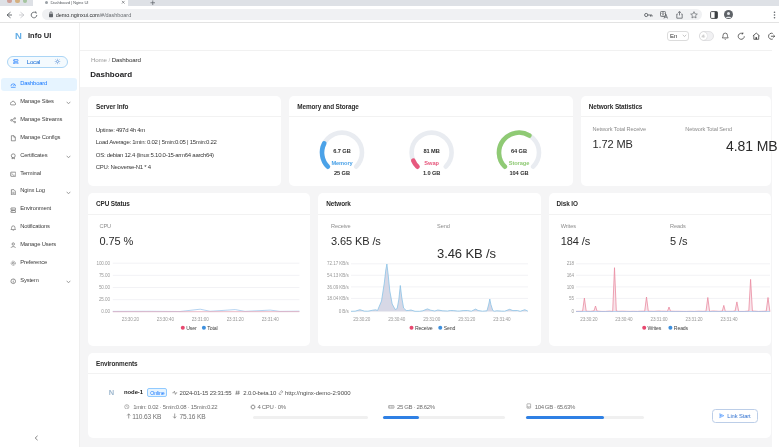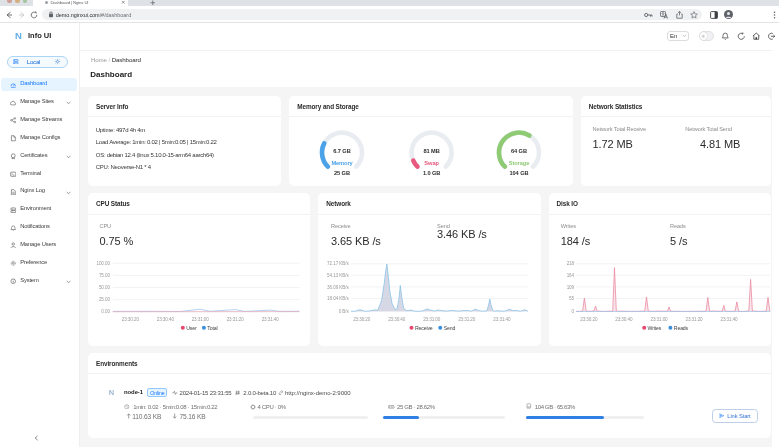--- a/index.html
+++ b/index.html
@@ -222,7 +222,7 @@
 <div class="abs" style="left:592.6px;top:127px;font-size:5.6px;letter-spacing:-0.1px;color:#8c8c8c;line-height:1">Network Total Receive</div>
 <div class="abs" style="left:685.3px;top:127px;font-size:5.6px;letter-spacing:-0.1px;color:#8c8c8c;line-height:1">Network Total Send</div>
 <div class="abs" style="left:592.6px;top:138.7px;font-size:11px;letter-spacing:-0.1px;color:#2b2b2b;line-height:1">1.72 MB</div>
-<div class="abs" style="left:700px;top:138.7px;font-size:11px;letter-spacing:-0.1px;color:#2b2b2b;line-height:1">4.81 MB</div>
+<div class="abs" style="left:726px;top:138.7px;font-size:14px;letter-spacing:-0.1px;color:#2b2b2b;line-height:1">4.81 MB</div>
 <div class="abs" style="left:99.5px;top:224.4px;font-size:5.6px;letter-spacing:-0.1px;color:#8c8c8c;line-height:1">CPU</div>
 <div class="abs" style="left:99.5px;top:236.3px;font-size:11px;letter-spacing:-0.1px;color:#2b2b2b;line-height:1;white-space:nowrap">0.75 %</div>
 <div class="abs" style="left:331px;top:224.4px;font-size:5.6px;letter-spacing:-0.1px;color:#8c8c8c;line-height:1">Receive</div>

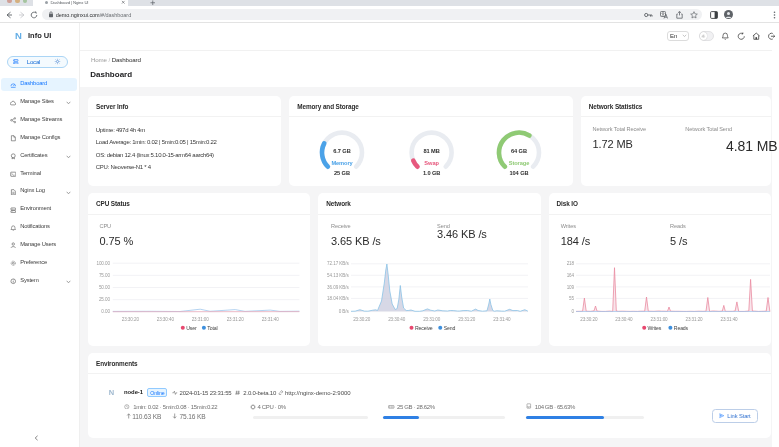--- a/index.html
+++ b/index.html
@@ -228,7 +228,7 @@
 <div class="abs" style="left:331px;top:224.4px;font-size:5.6px;letter-spacing:-0.1px;color:#8c8c8c;line-height:1">Receive</div>
 <div class="abs" style="left:331px;top:236.3px;font-size:11px;letter-spacing:-0.1px;color:#2b2b2b;line-height:1;white-space:nowrap">3.65 KB /s</div>
 <div class="abs" style="left:437px;top:224.4px;font-size:5.6px;letter-spacing:-0.1px;color:#8c8c8c;line-height:1">Send</div>
-<div class="abs" style="left:437px;top:229px;font-size:11px;letter-spacing:-0.1px;color:#2b2b2b;line-height:1;white-space:nowrap">3.46 KB /s</div>
+<div class="abs" style="left:437px;top:247px;font-size:13px;letter-spacing:-0.1px;color:#2b2b2b;line-height:1;white-space:nowrap">3.46 KB /s</div>
 <div class="abs" style="left:560.7px;top:224.4px;font-size:5.6px;letter-spacing:-0.1px;color:#8c8c8c;line-height:1">Writes</div>
 <div class="abs" style="left:560.7px;top:236.3px;font-size:11px;letter-spacing:-0.1px;color:#2b2b2b;line-height:1;white-space:nowrap">184 /s</div>
 <div class="abs" style="left:670px;top:224.4px;font-size:5.6px;letter-spacing:-0.1px;color:#8c8c8c;line-height:1">Reads</div>

